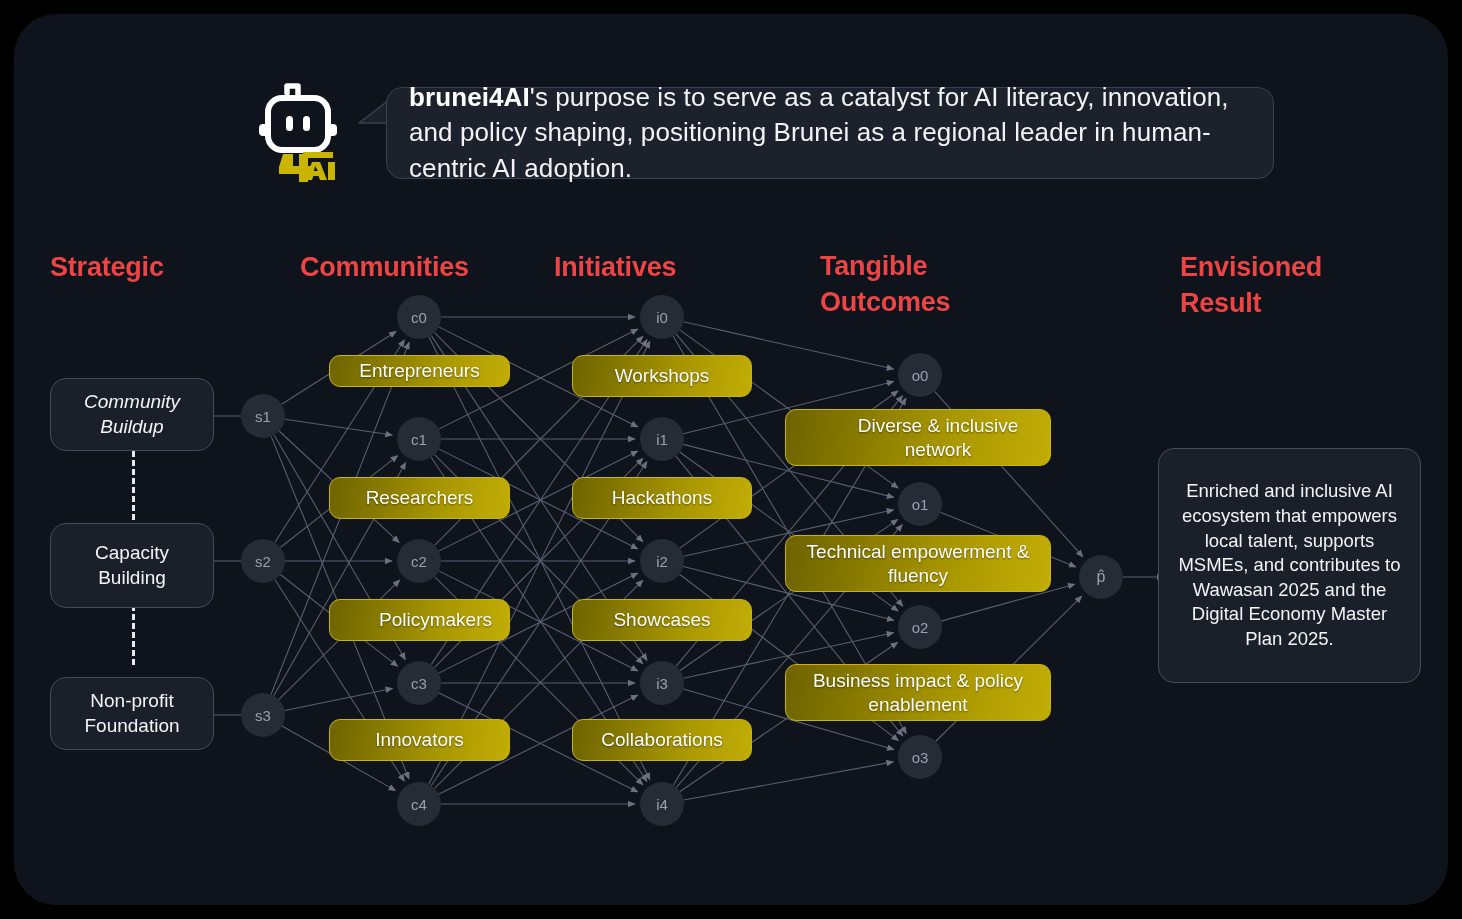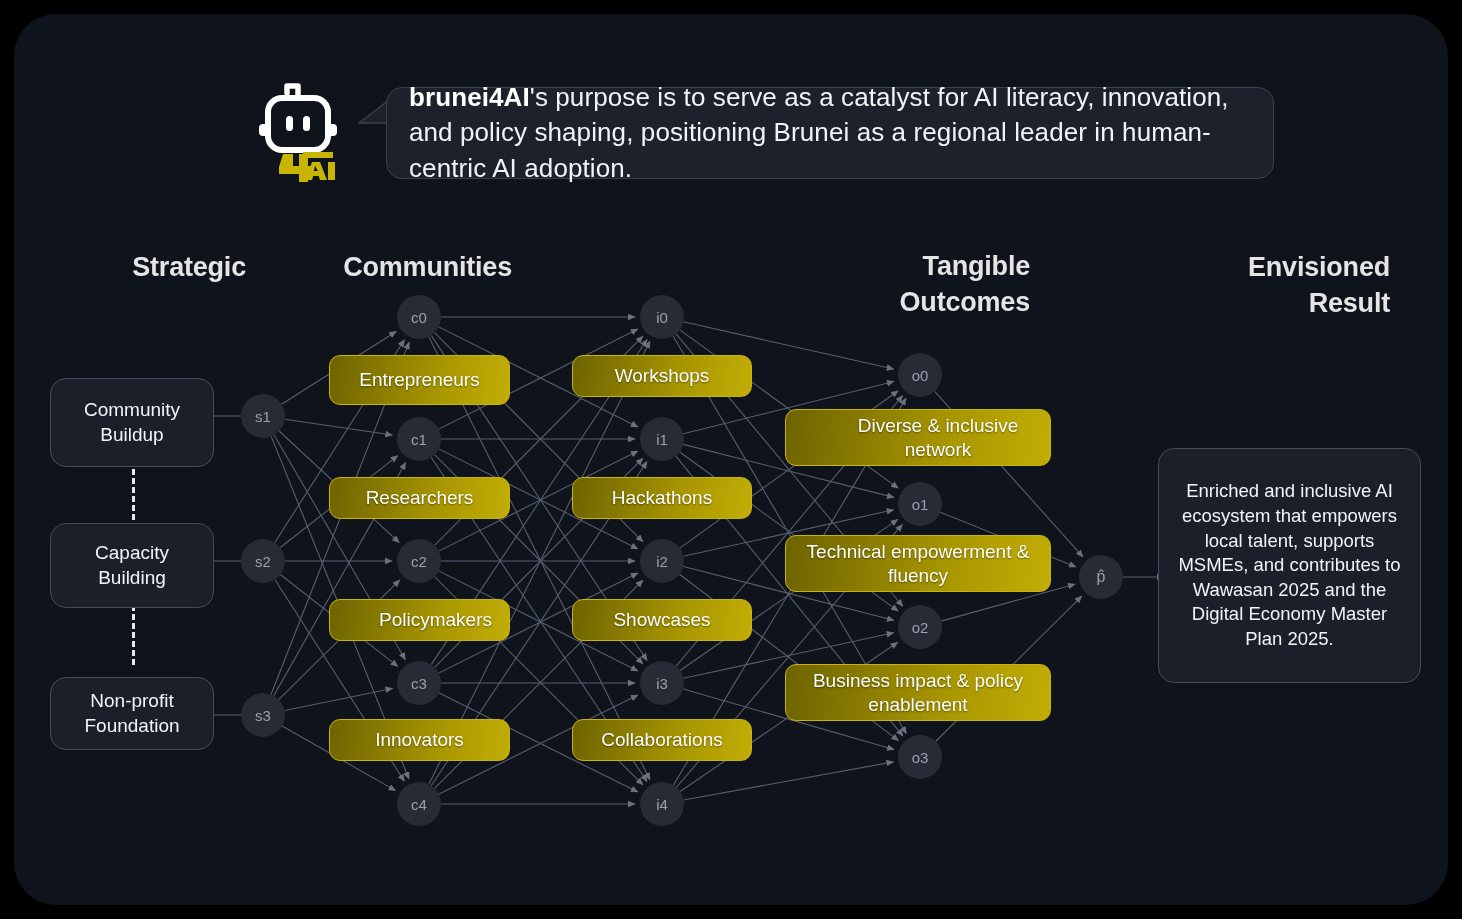--- a/index.html
+++ b/index.html
@@ -62,11 +62,11 @@
   
   .col-head {
     position: absolute;
-    color: #e5e5e5;
+    color: #ef4444;
     font-weight: 800;
     font-size: 27px;
     line-height: 1.35;
-    text-align: right;
+    text-align: left;
     letter-spacing: -0.2px;
   }
 

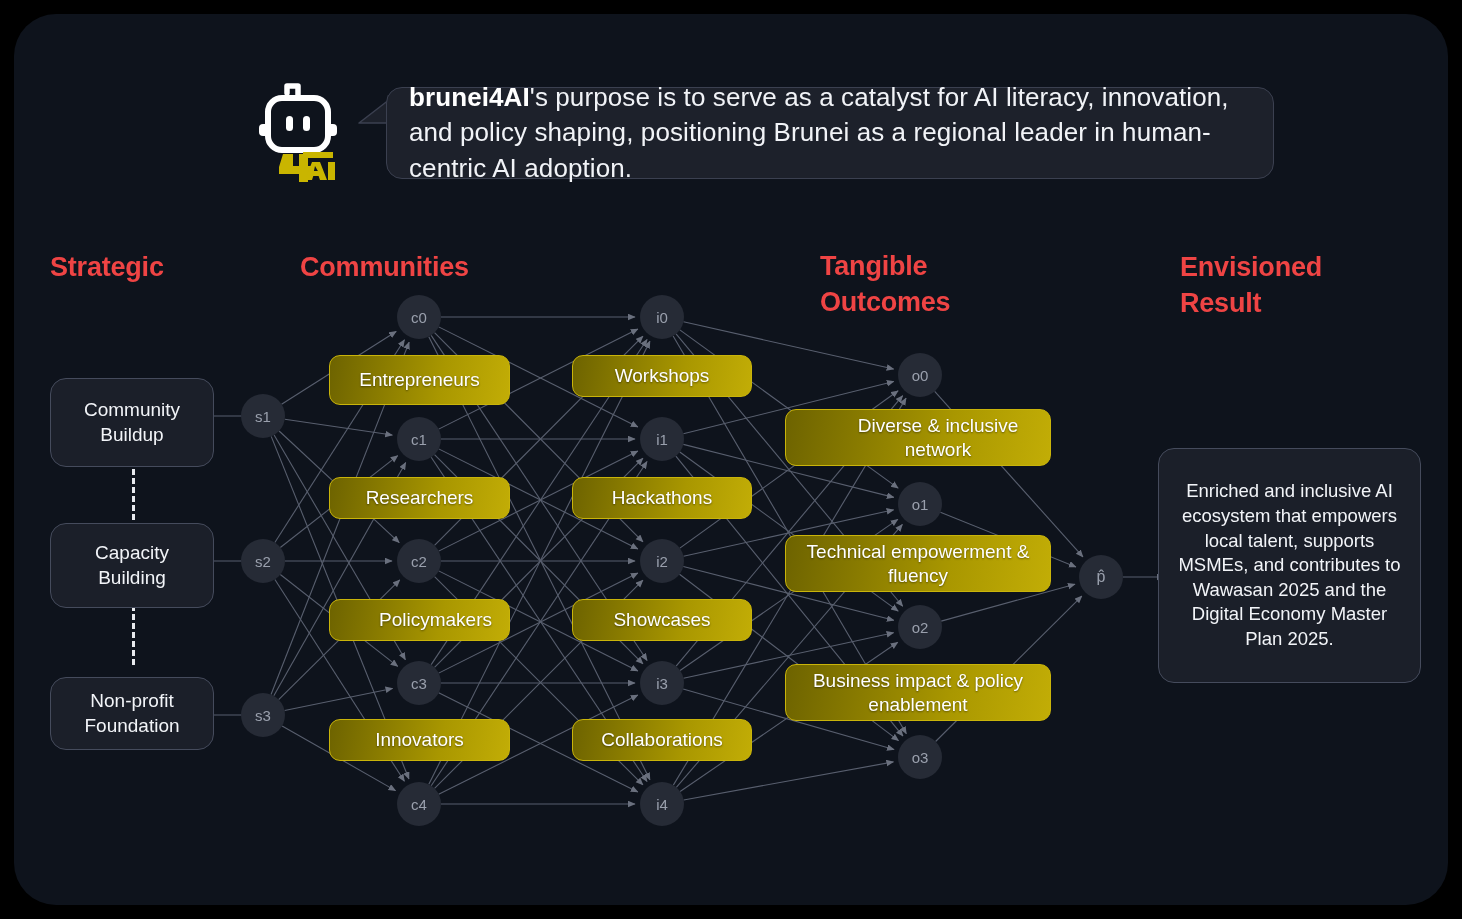--- a/index.html
+++ b/index.html
@@ -245,6 +245,9 @@
     <div class="col-head" style="left:286px; top:235px; width:212px;">
       <div>Communities</div>
     </div>
+    <div class="col-head" style="left:540px; top:235px; width:200px;">
+      <div>Initiatives</div>
+    </div>
     <div class="col-head" style="left:806px; top:234px; width:210px;">
       <div>Tangible</div>
       <div>Outcomes</div>

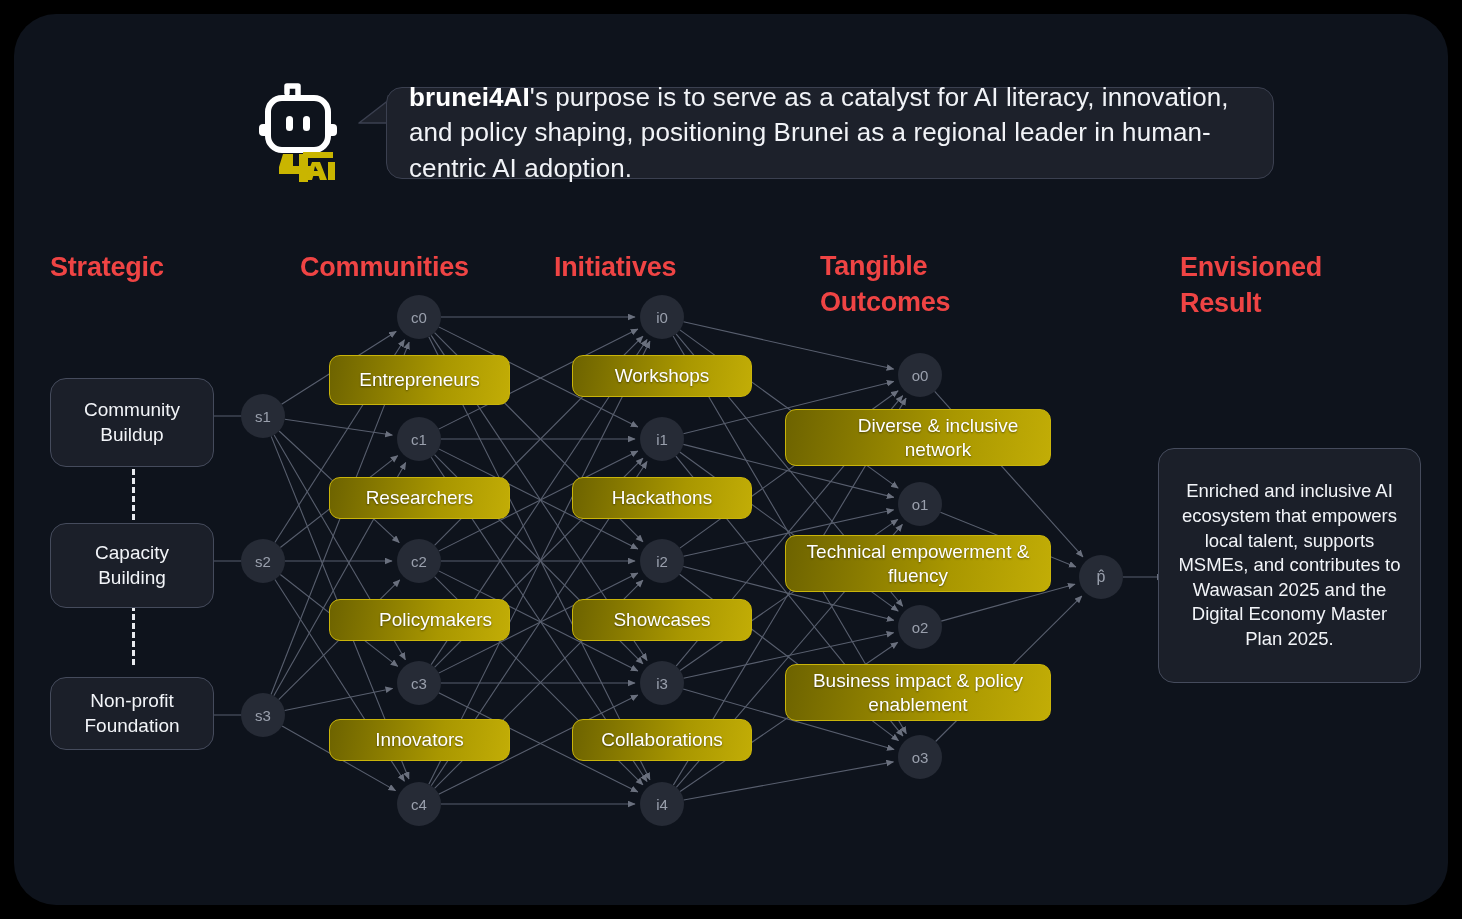--- a/index.html
+++ b/index.html
@@ -296,7 +296,7 @@
         <span>c4</span>
       </div>
 
-    <div class="pill" style="left:315px; top:341px; width:181px; height:50px;">
+    <div class="pill" style="left:315px; top:341px; width:181px; height:32px;">
       <span>Entrepreneurs</span>
     </div>
     <div class="pill" style="left:315px; top:463px; width:181px; height:42px;">

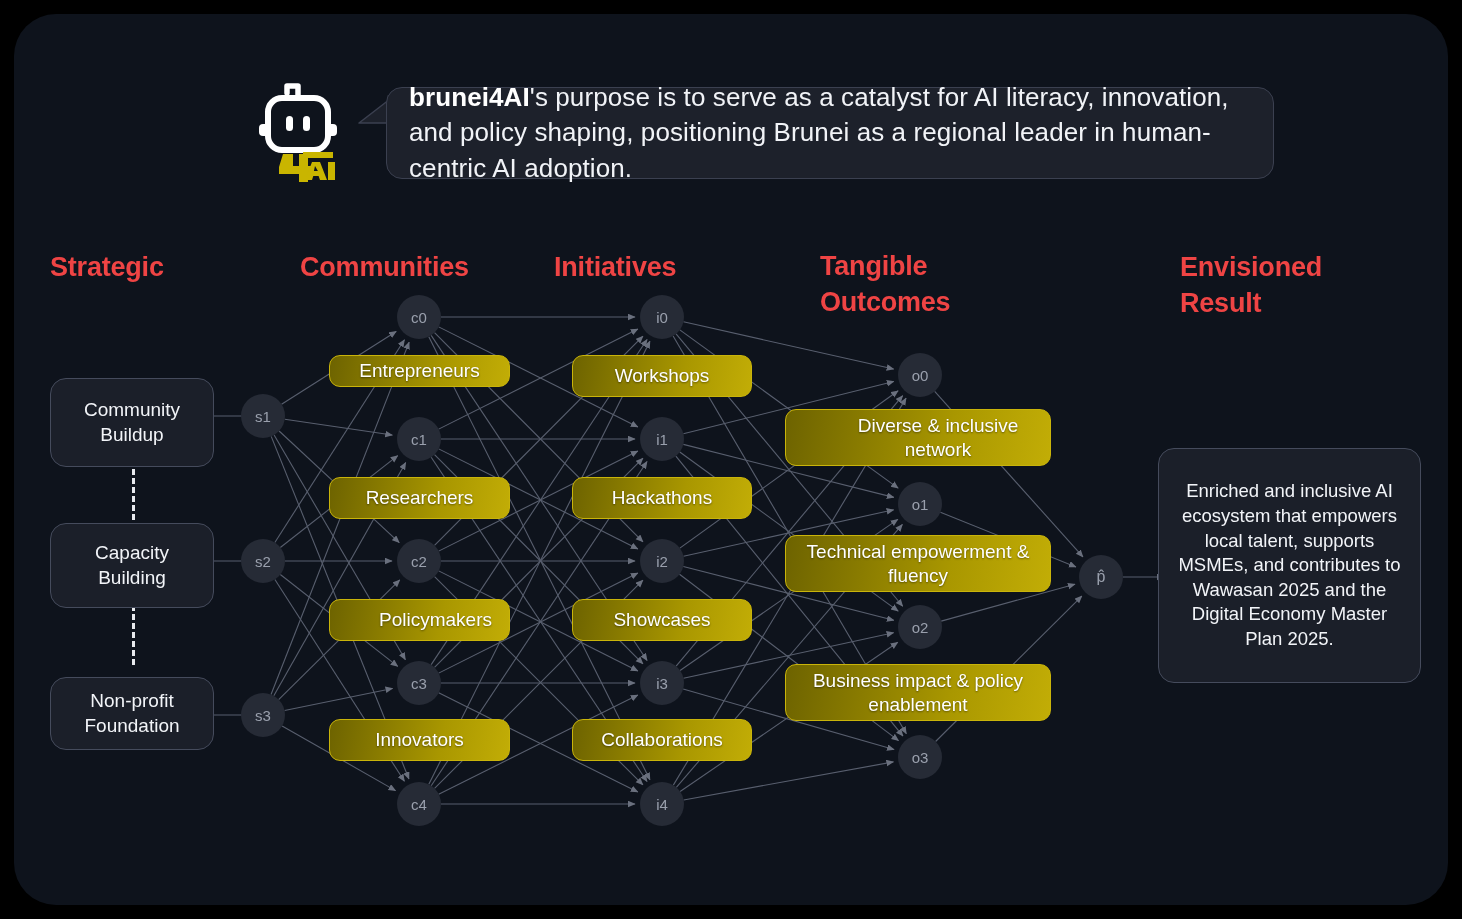--- a/index.html
+++ b/index.html
@@ -260,7 +260,7 @@
     <div class="dashed-link" style="left:118px; top:437px; height:69px;"></div>
     <div class="dashed-link" style="left:118px; top:582px; height:69px;"></div>
 
-    <div class="dark-card" style="left:36px; top:364px; width:164px; height:89px;">
+    <div class="dark-card" style="left:36px; top:364px; width:164px; height:73px;font-style:italic;">
       <span>Community Buildup</span>
     </div>
     <div class="dark-card" style="left:36px; top:509px; width:164px; height:85px;">

